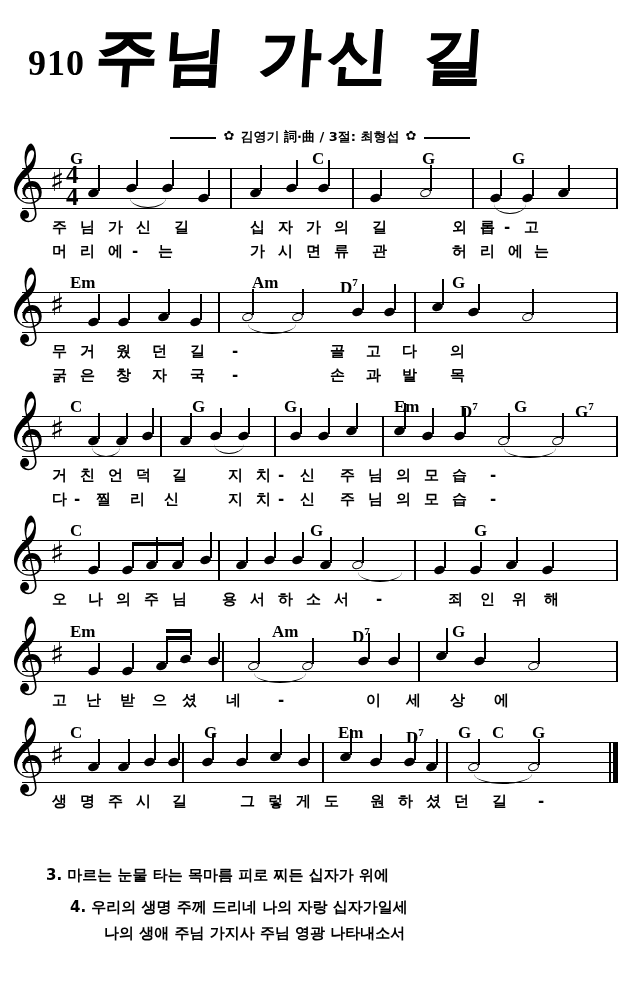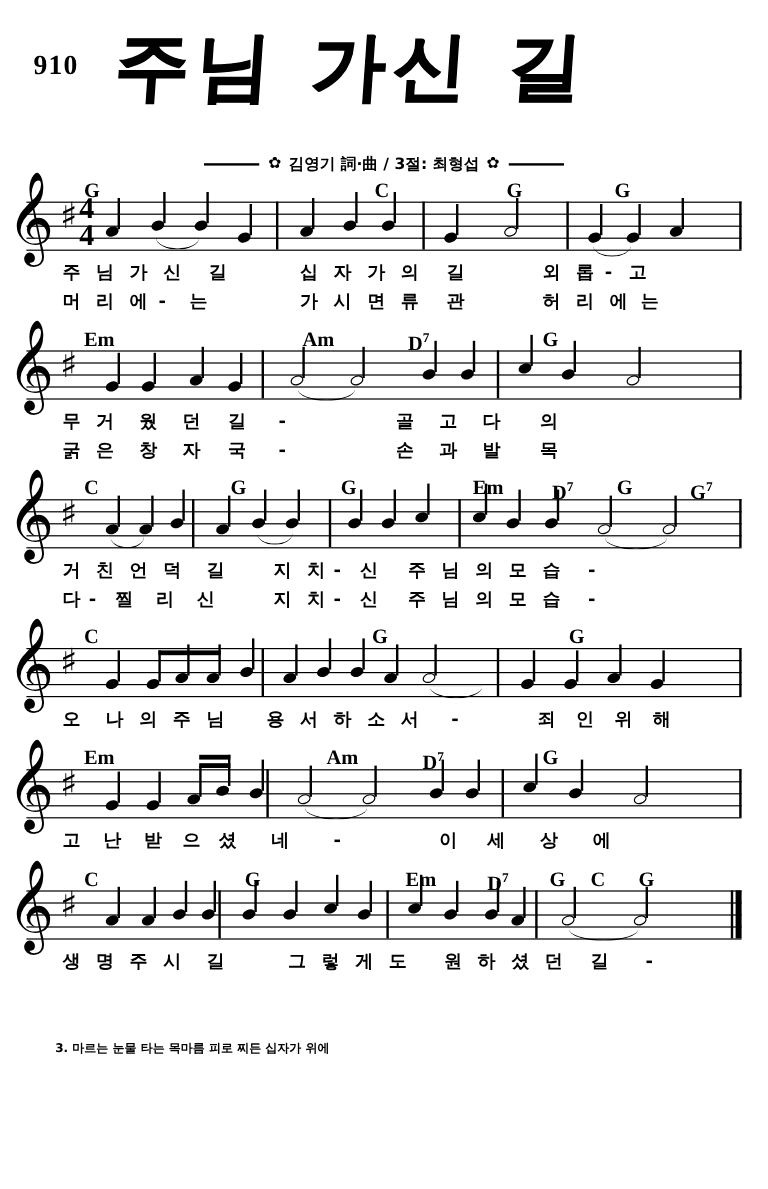--- a/index.html
+++ b/index.html
@@ -27,7 +27,7 @@
     top: 42px;
     font-family: "Liberation Serif", serif;
     font-weight: bold;
-    font-size: 23px;
+    font-size: 36px;
     letter-spacing: 1px;
   }
   .hymn-title {

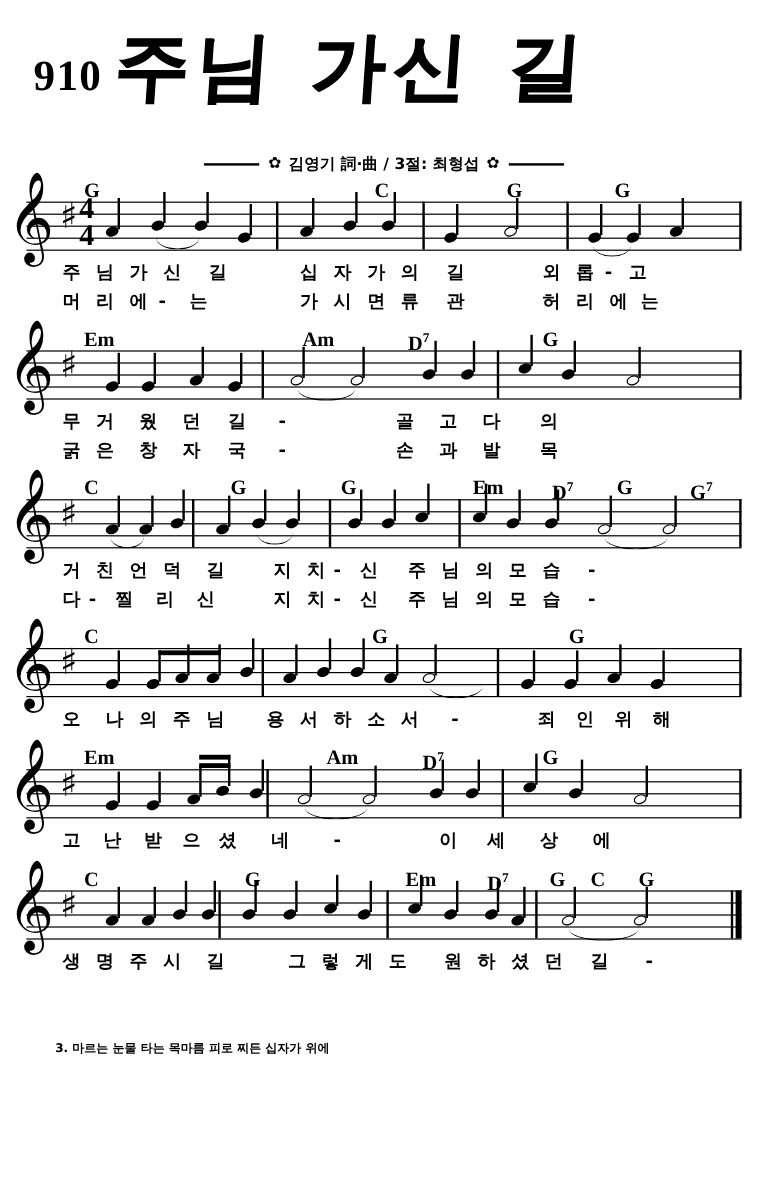--- a/index.html
+++ b/index.html
@@ -228,7 +228,7 @@
     left: 0;
     top: 862px;
     width: 640px;
-    font-size: 10px;
+    font-size: 15px;
     font-weight: bold;
     line-height: 26px;
   }

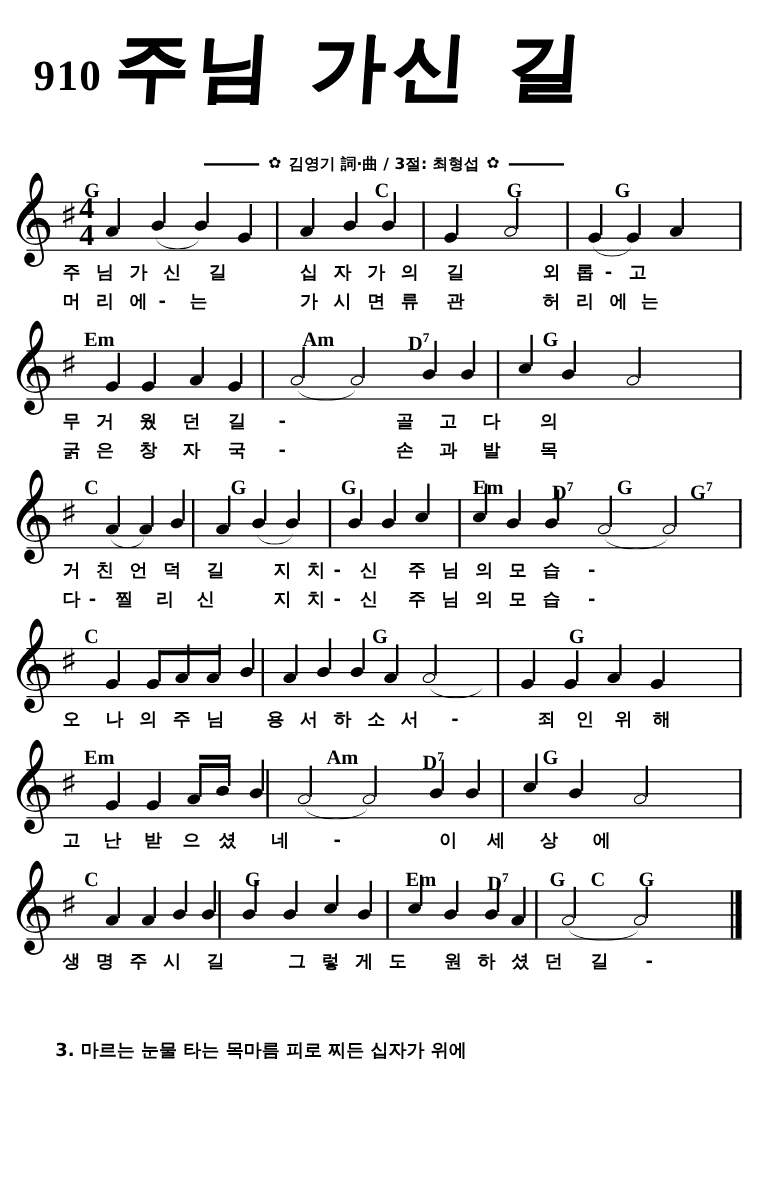--- a/index.html
+++ b/index.html
@@ -744,6 +744,10 @@
   <div class="verse v3">
     <span class="vline a">3. 마르는 눈물 타는 목마름 피로 찌든 십자가 위에</span>
   </div>
+  <div class="verse v4">
+    <span class="vline a">4. 우리의 생명 주께 드리네 나의 자랑 십자가일세</span>
+    <span class="vline b">나의 생애 주님 가지사 주님 영광 나타내소서</span>
+  </div>
 </div>
 
 </body></html>

